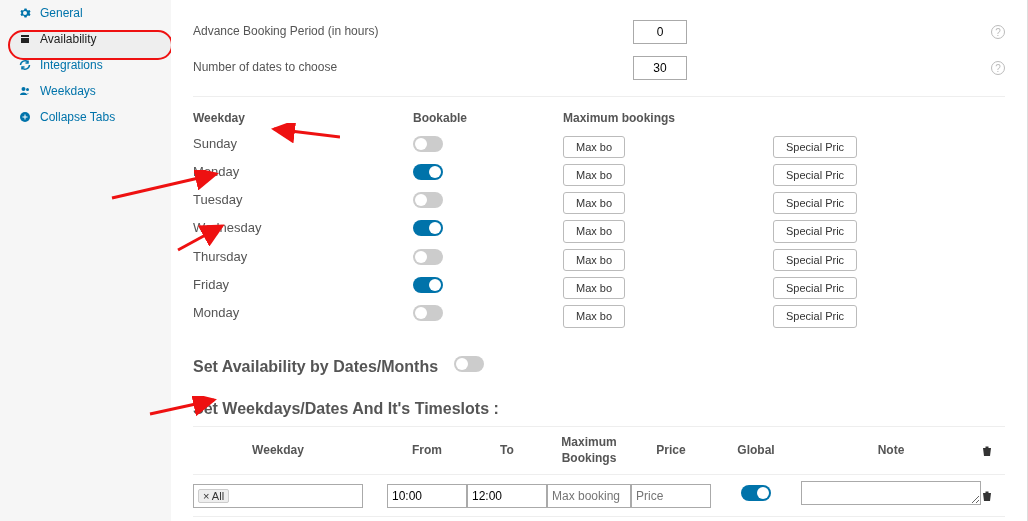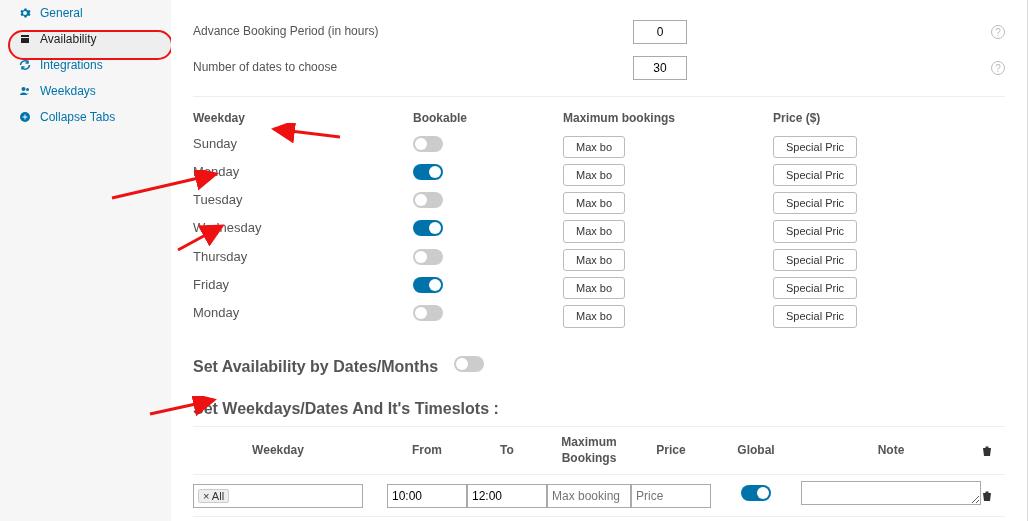--- a/index.html
+++ b/index.html
@@ -118,7 +118,6 @@
         <span class="c1">Weekday</span>
         <span class="c2">Bookable</span>
         <span class="c3">Maximum bookings</span>
-        <span class="c4">Price ($)</span>
       </div>
       <div id="day-rows">
             <div class="r">

